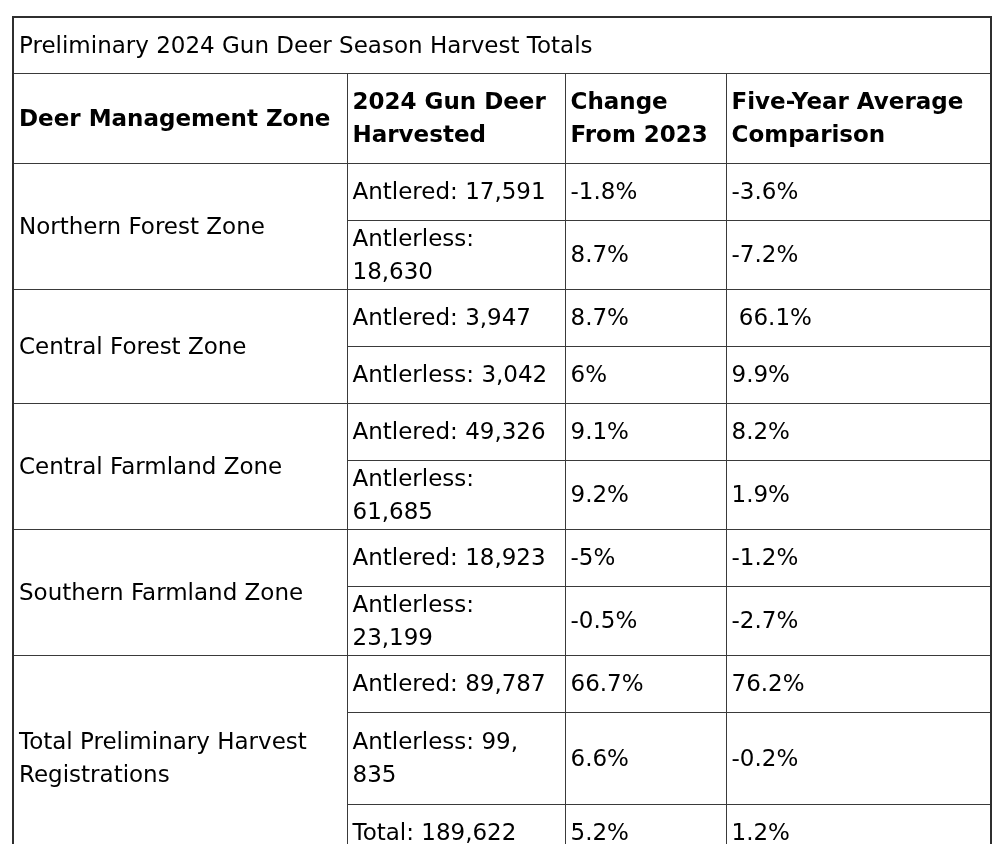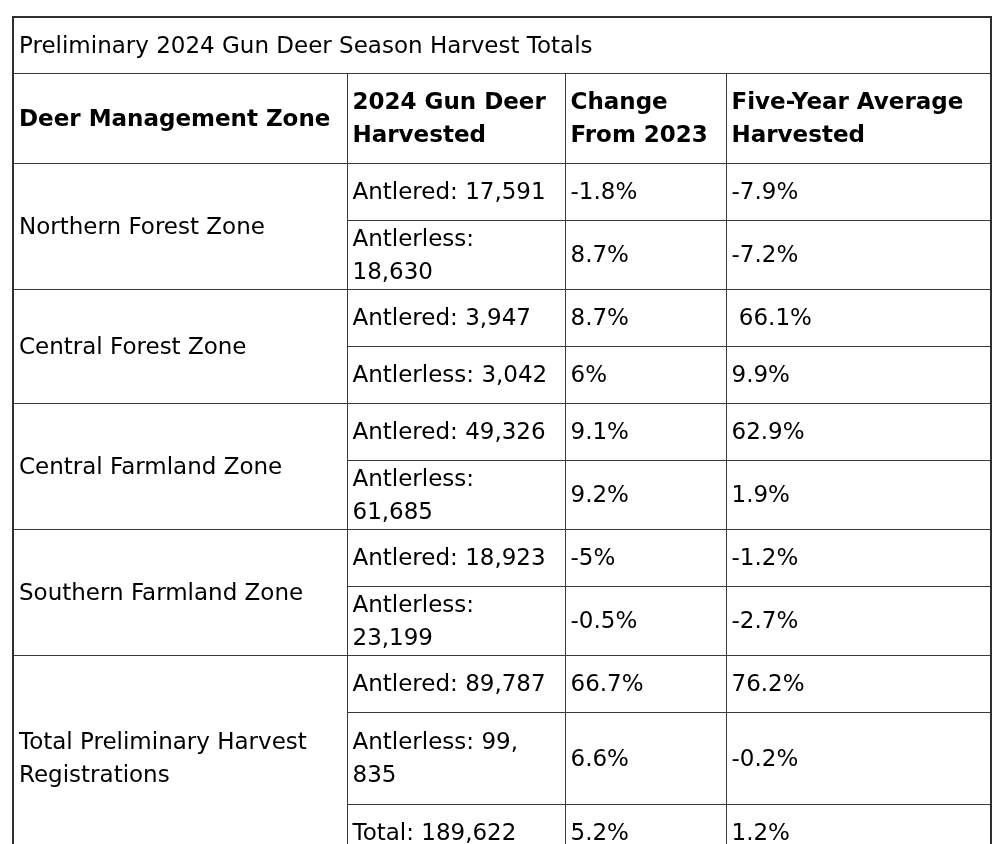--- a/index.html
+++ b/index.html
@@ -68,7 +68,7 @@
         <th>Change
 From 2023</th>
         <th>Five-Year Average
-Harvested</th>
+Comparison</th>
       </tr>
 
       <tr class="h57">

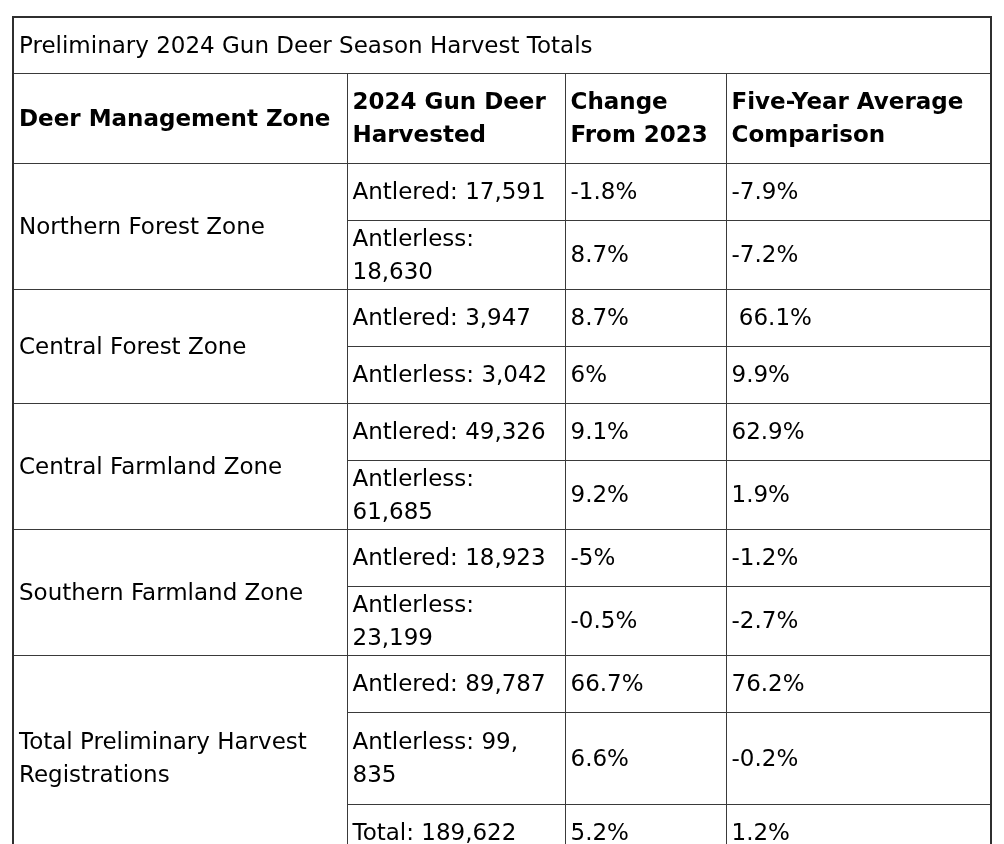--- a/index.html
+++ b/index.html
@@ -75,7 +75,7 @@
         <td rowspan="2">Northern Forest Zone</td>
         <td>Antlered: 17,591</td>
         <td>-1.8%</td>
-        <td>-7.9%</td>
+        <td>-3.6%</td>
       </tr>
       <tr class="h57">
         <td>Antlerless: 18,630</td>

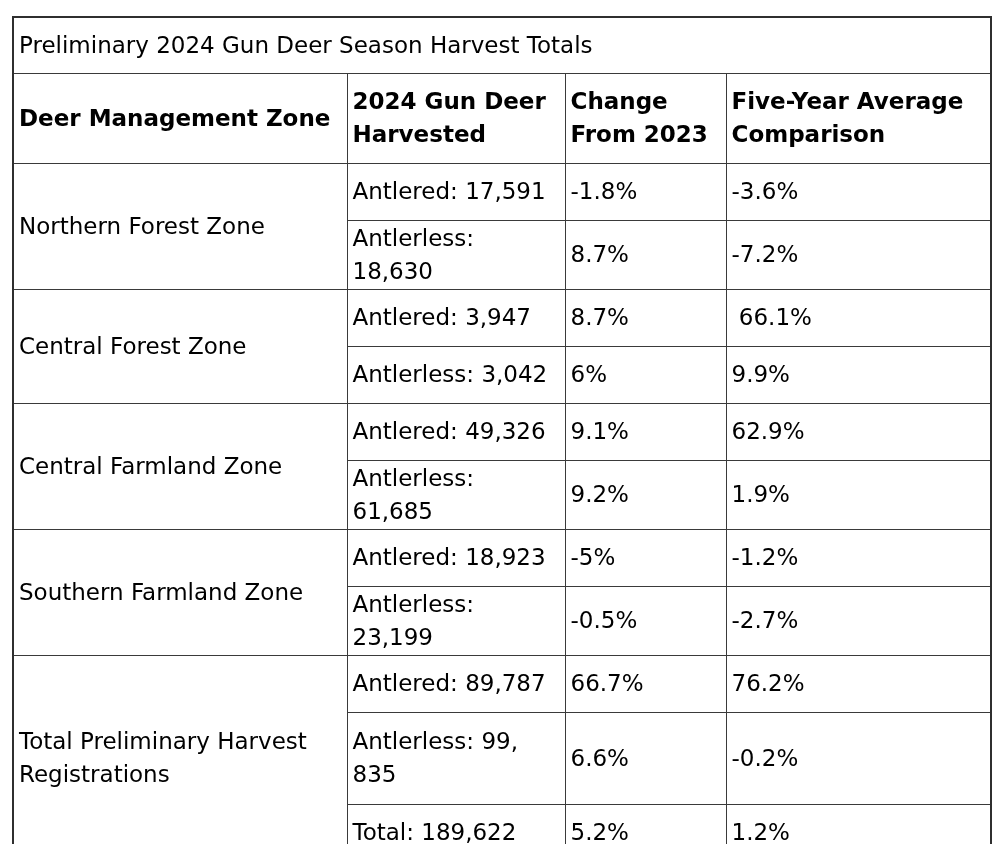--- a/index.html
+++ b/index.html
@@ -99,7 +99,7 @@
         <td rowspan="2">Central Farmland Zone</td>
         <td>Antlered: 49,326</td>
         <td>9.1%</td>
-        <td>62.9%</td>
+        <td>8.2%</td>
       </tr>
       <tr class="h57">
         <td>Antlerless: 61,685</td>

